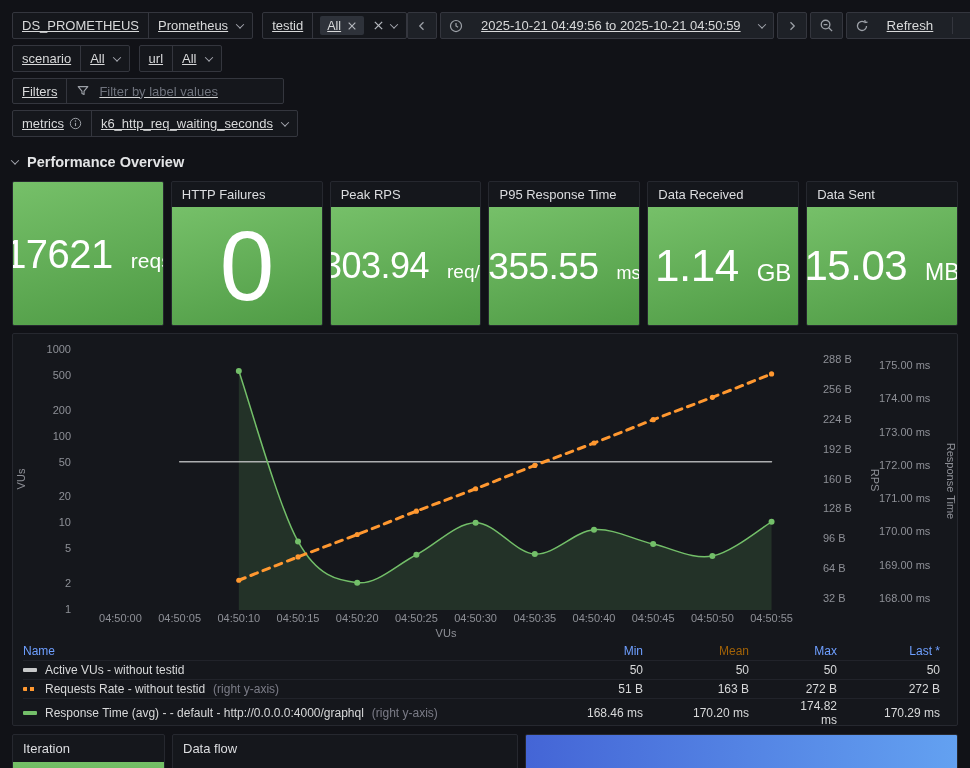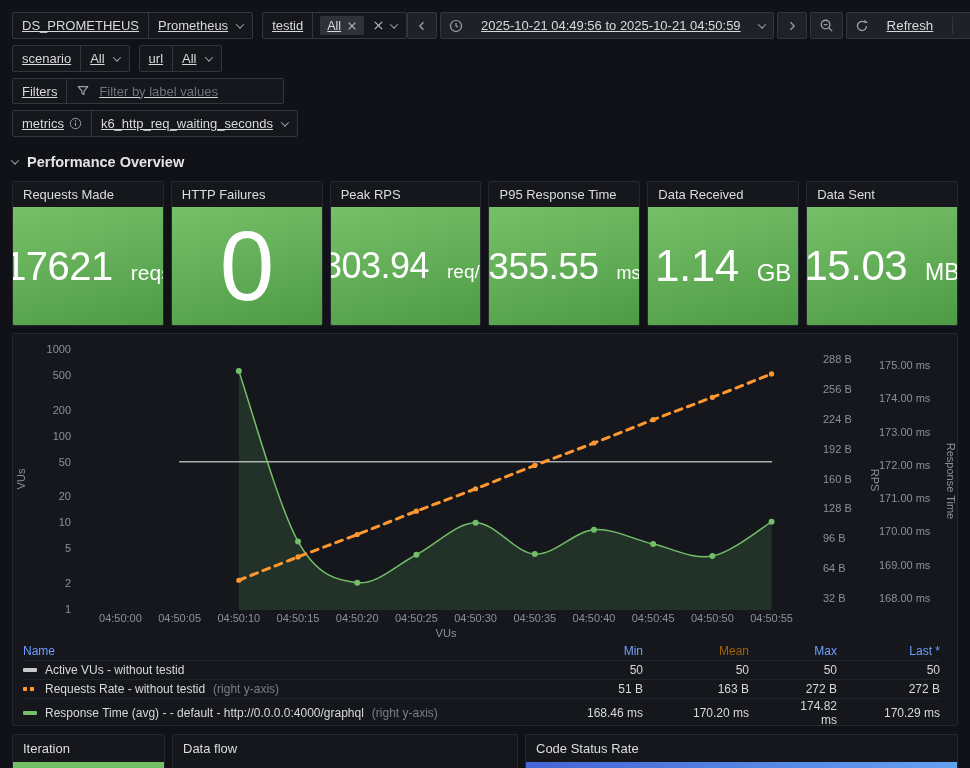--- a/index.html
+++ b/index.html
@@ -244,7 +244,6 @@
 
   <div class="stats-row">
     <div class="panel stat-panel">
-      <div class="panel-title">Requests Made</div>
       <div class="stat-body" style="background: linear-gradient(165deg, rgb(118, 192, 105), rgb(79, 155, 69));">
         <div class="stat-value-wrap">
           <span class="stat-value">17621</span>

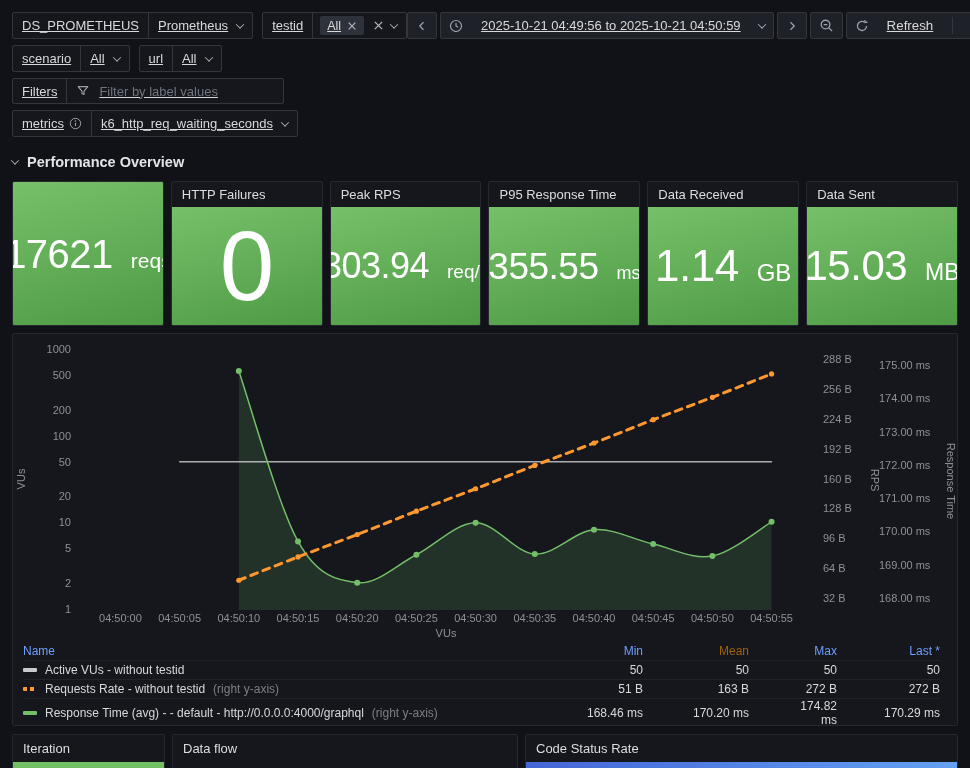--- a/index.html
+++ b/index.html
@@ -424,7 +424,6 @@
       <div class="bp-header">Data flow</div>
     </div>
     <div class="panel">
-      <div class="bp-header">Code Status Rate</div>
       <div class="bp-bar" id="code-status-bar" style="background: linear-gradient(90deg, rgb(68, 101, 214), rgb(99, 161, 241));"></div>
     </div>
   </div>

